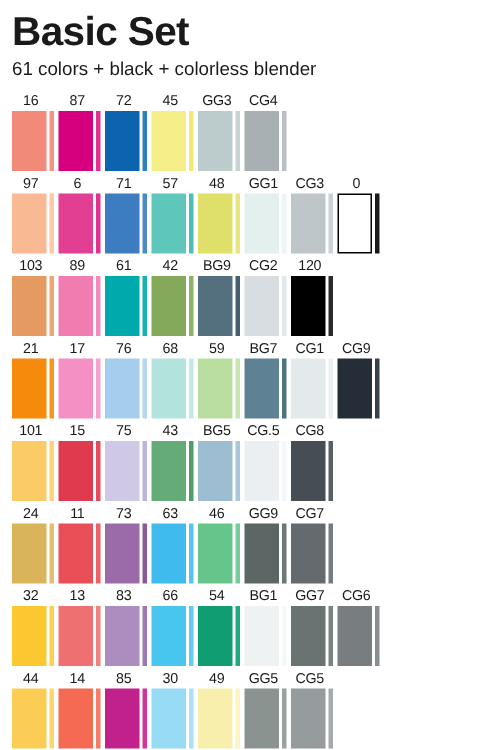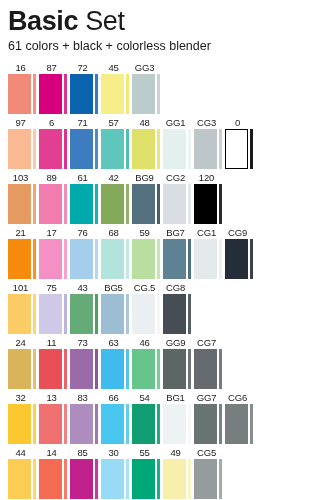--- a/index.html
+++ b/index.html
@@ -37,7 +37,7 @@
     font-weight: bold;
   }
   .title .t-light {
-    font-weight: normal;
+    font-weight: bold;
   }
   .subtitle {
     font-size: 12.5px;

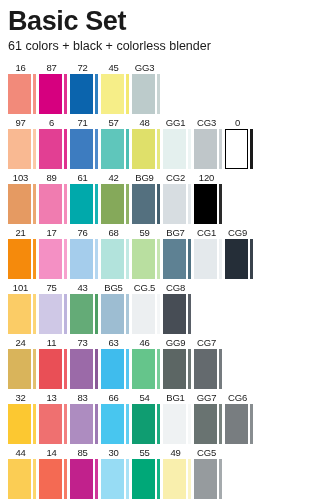--- a/index.html
+++ b/index.html
@@ -151,6 +151,14 @@
             <div class="strip" style="background: rgb(200, 212, 211);"></div>
           </div>
         </div>
+        <div class="cell">
+          <div class="cell-label">CG4</div>
+          <div class="cell-body">
+            <div class="chip" style="background: rgb(169, 176, 179);"></div>
+            <div class="gap"></div>
+            <div class="strip" style="background: rgb(185, 191, 194);"></div>
+          </div>
+        </div>
       </div>
       <div class="row">
         <div class="cell">

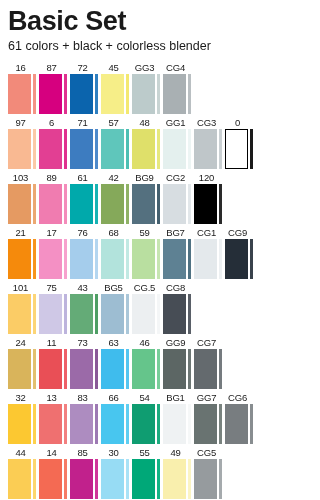--- a/index.html
+++ b/index.html
@@ -360,6 +360,14 @@
           </div>
         </div>
         <div class="cell">
+          <div class="cell-label">15</div>
+          <div class="cell-body">
+            <div class="chip" style="background: rgb(224, 58, 78);"></div>
+            <div class="gap"></div>
+            <div class="strip" style="background: rgb(229, 75, 93);"></div>
+          </div>
+        </div>
+        <div class="cell">
           <div class="cell-label">75</div>
           <div class="cell-body">
             <div class="chip" style="background: rgb(207, 200, 230);"></div>

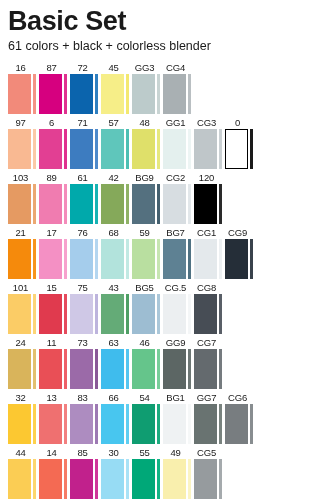--- a/index.html
+++ b/index.html
@@ -566,14 +566,6 @@
           </div>
         </div>
         <div class="cell">
-          <div class="cell-label">55</div>
-          <div class="cell-body">
-            <div class="chip" style="background: rgb(0, 168, 120);"></div>
-            <div class="gap"></div>
-            <div class="strip" style="background: rgb(18, 179, 133);"></div>
-          </div>
-        </div>
-        <div class="cell">
           <div class="cell-label">49</div>
           <div class="cell-body">
             <div class="chip" style="background: rgb(249, 239, 173);"></div>

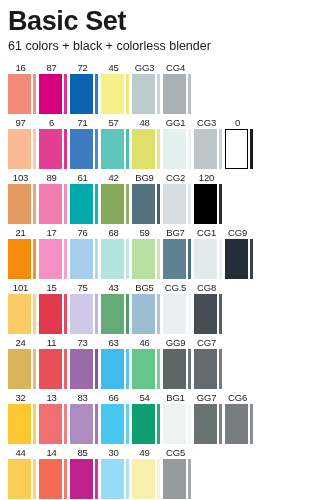--- a/index.html
+++ b/index.html
@@ -574,6 +574,14 @@
           </div>
         </div>
         <div class="cell">
+          <div class="cell-label">GG5</div>
+          <div class="cell-body">
+            <div class="chip" style="background: rgb(139, 147, 145);"></div>
+            <div class="gap"></div>
+            <div class="strip" style="background: rgb(154, 162, 160);"></div>
+          </div>
+        </div>
+        <div class="cell">
           <div class="cell-label">CG5</div>
           <div class="cell-body">
             <div class="chip" style="background: rgb(150, 155, 158);"></div>

